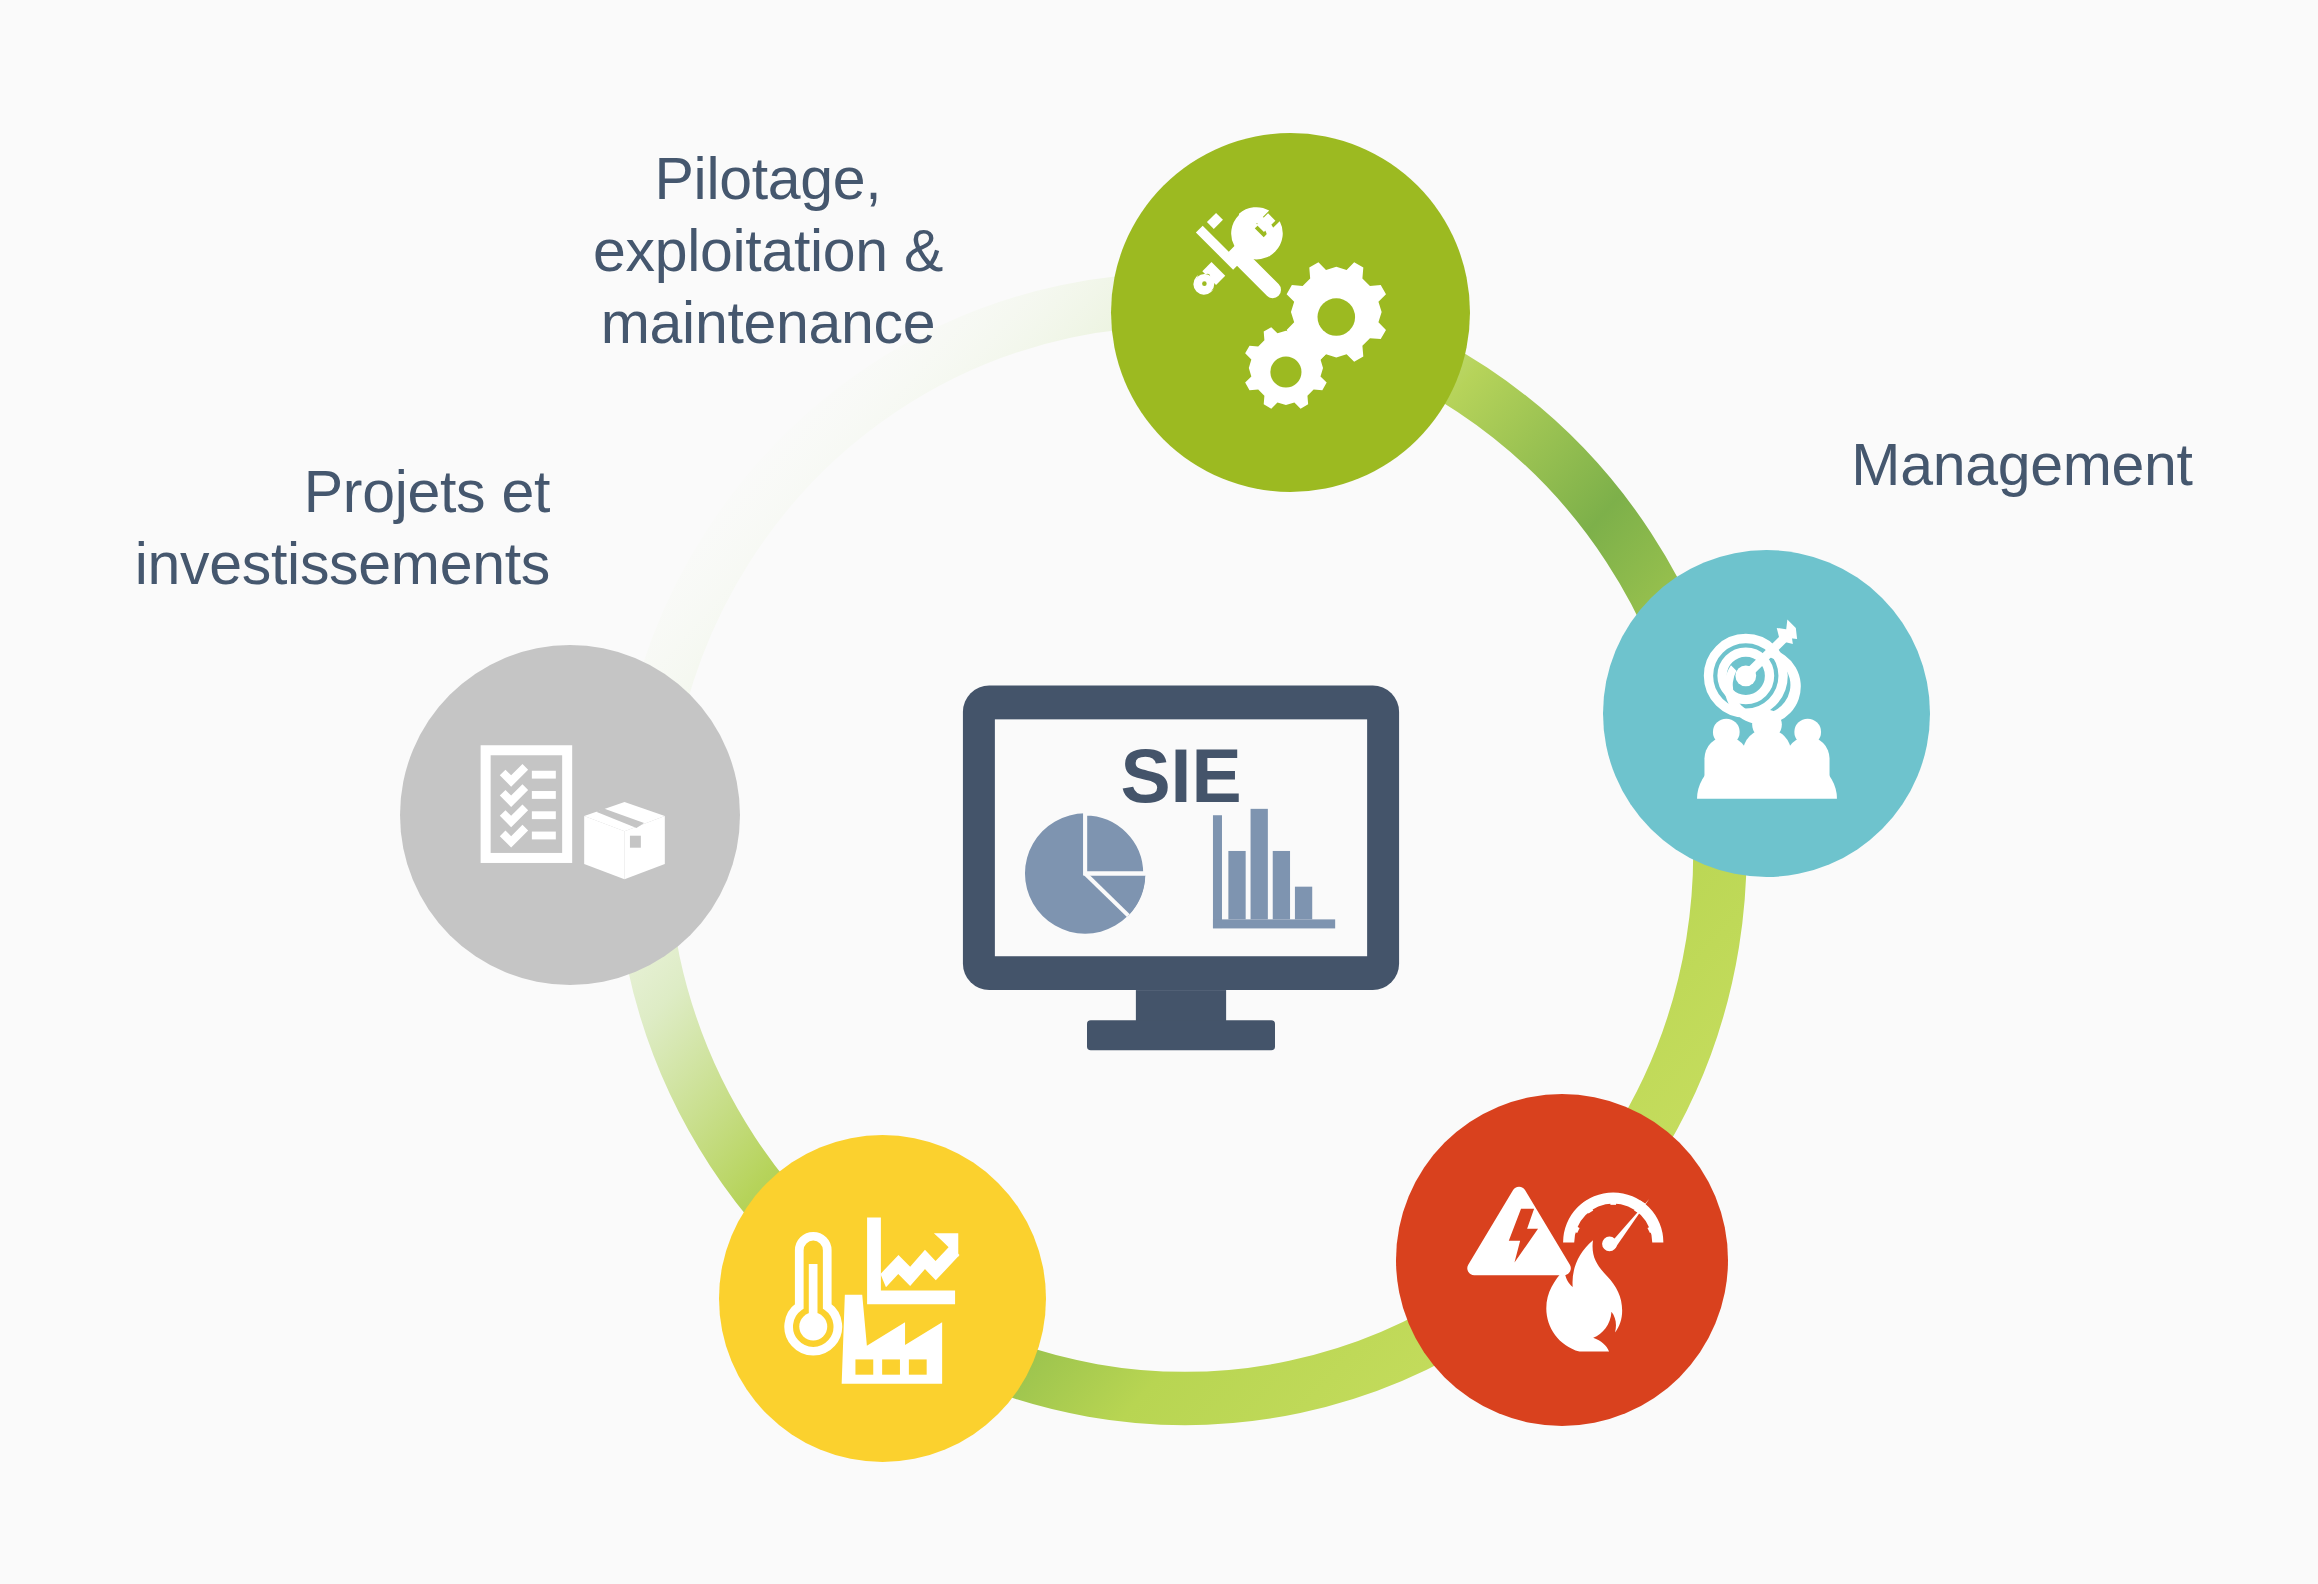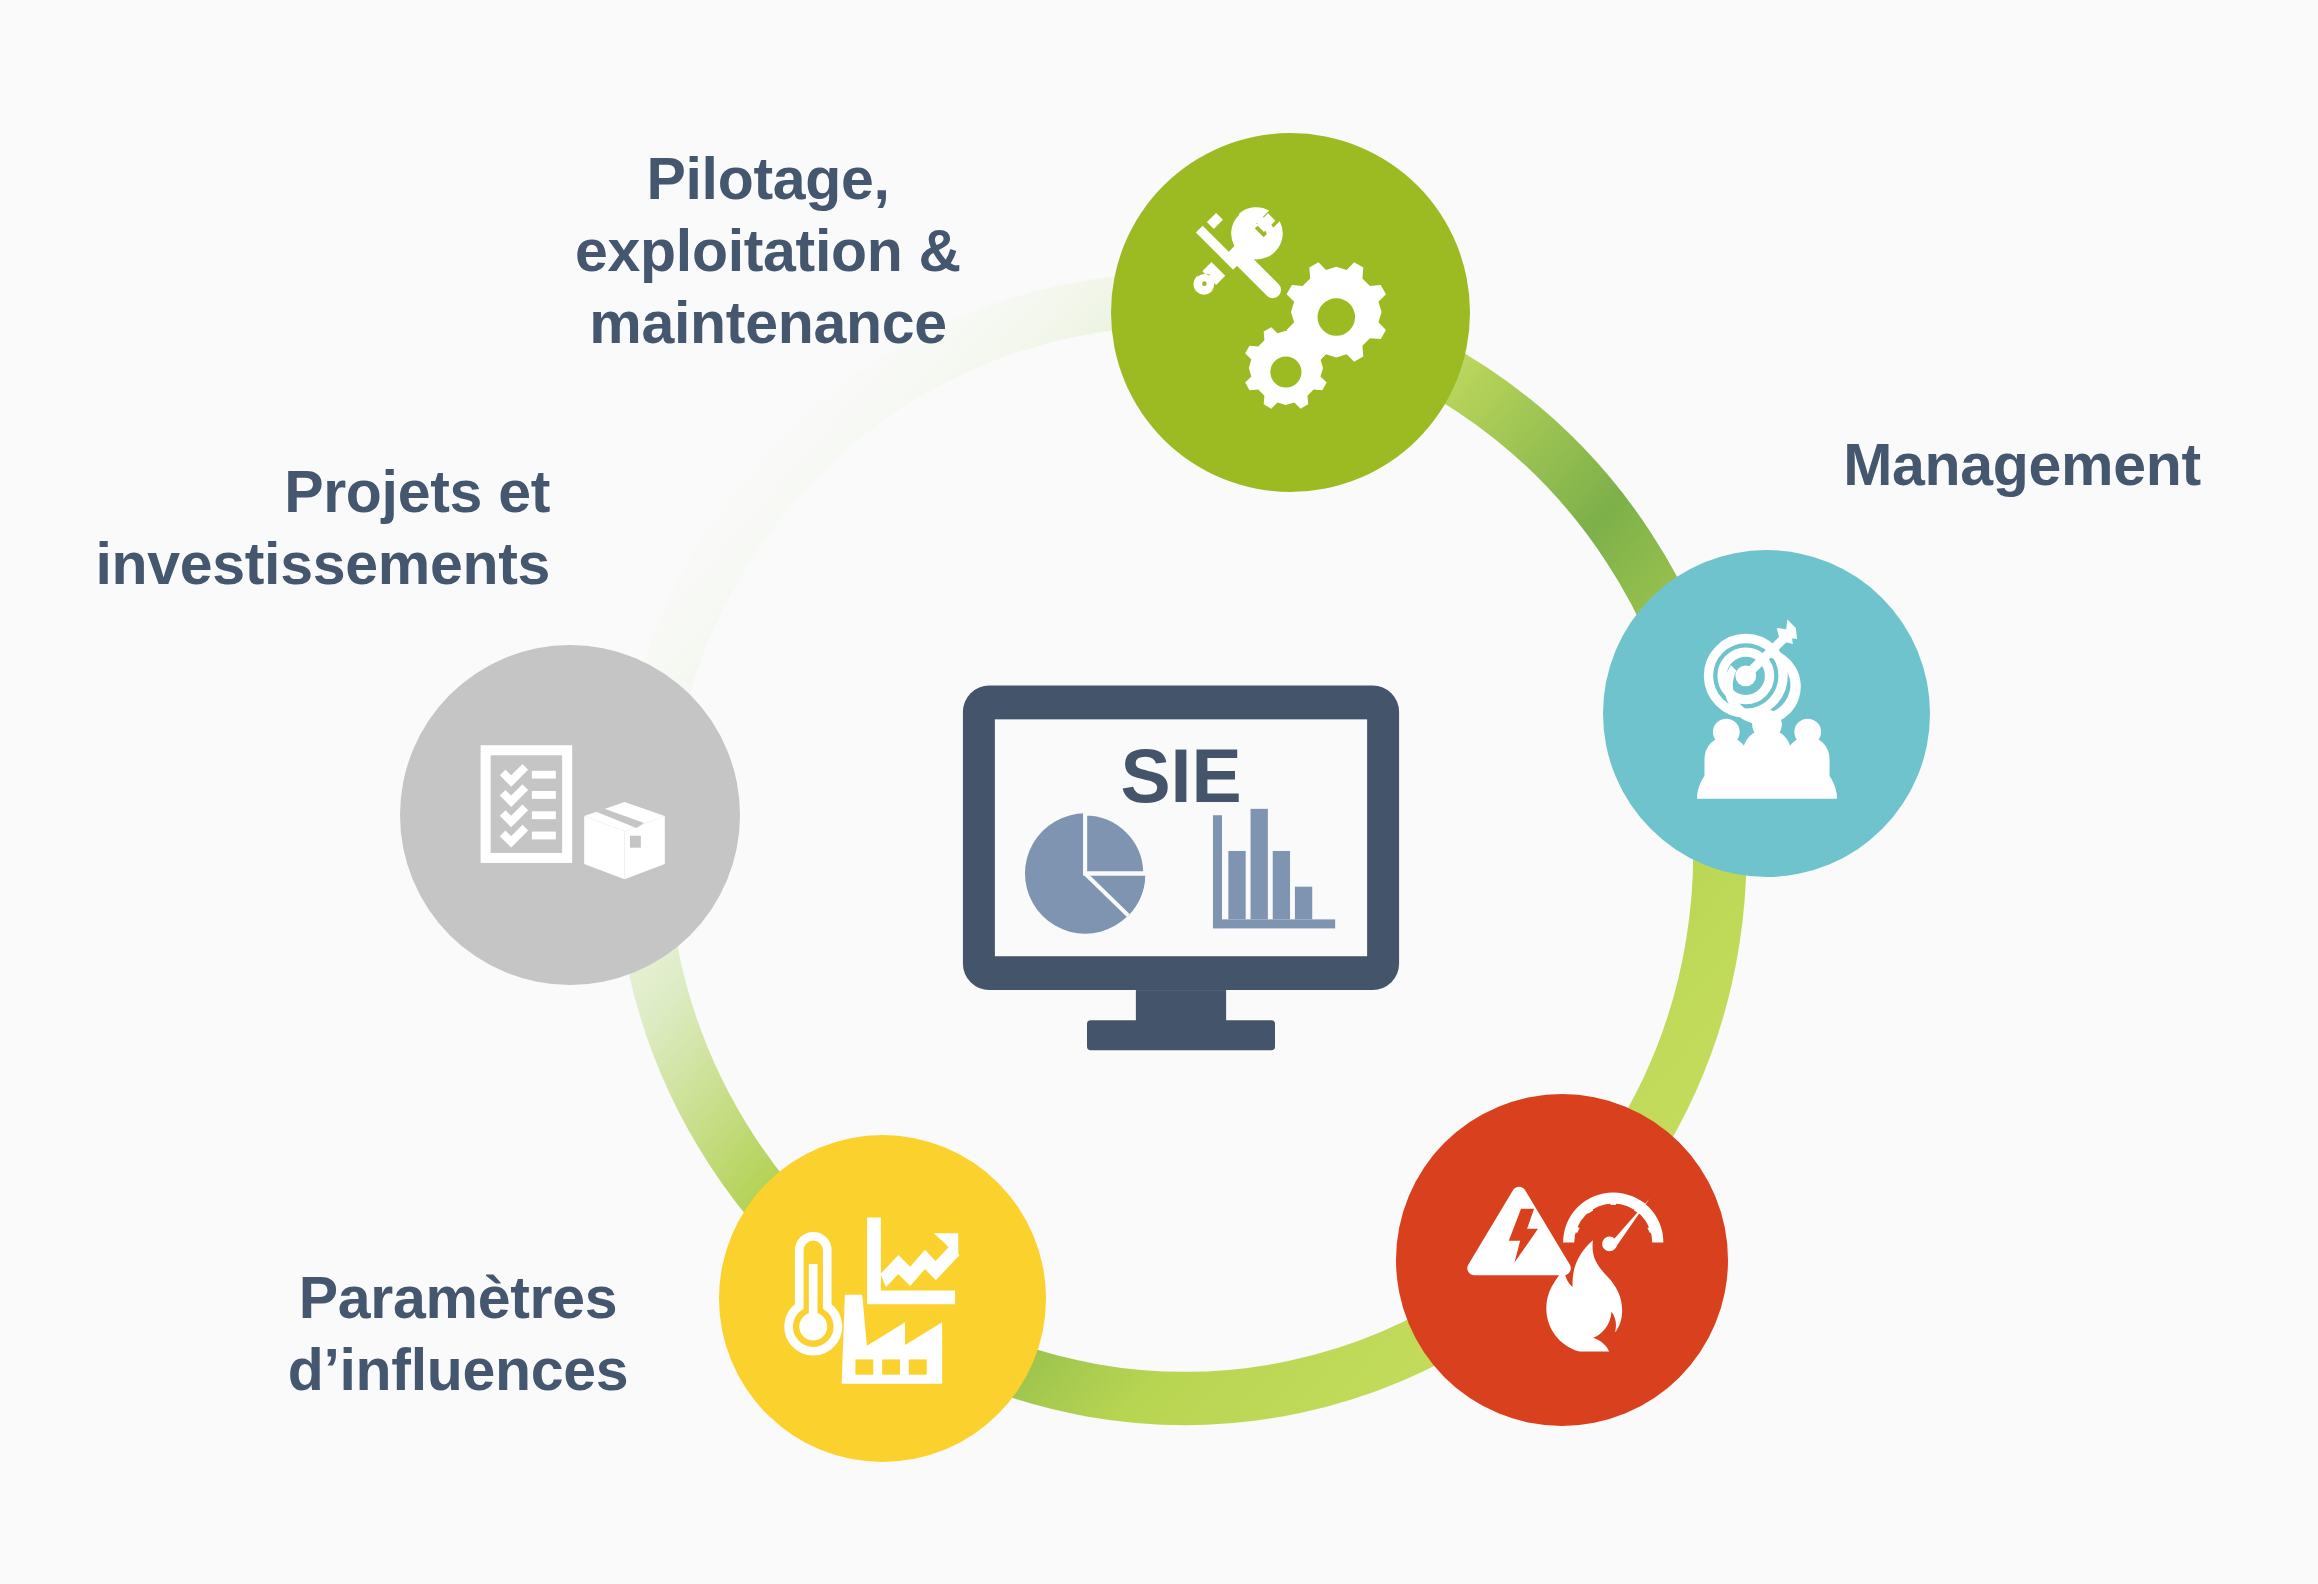--- a/index.html
+++ b/index.html
@@ -37,7 +37,7 @@
   .label {
     position: absolute;
     color: #45576e;
-    font-weight: bold;
+    font-weight: normal;
     font-size: 59px;
     line-height: 1.22;
     letter-spacing: -0.3px;

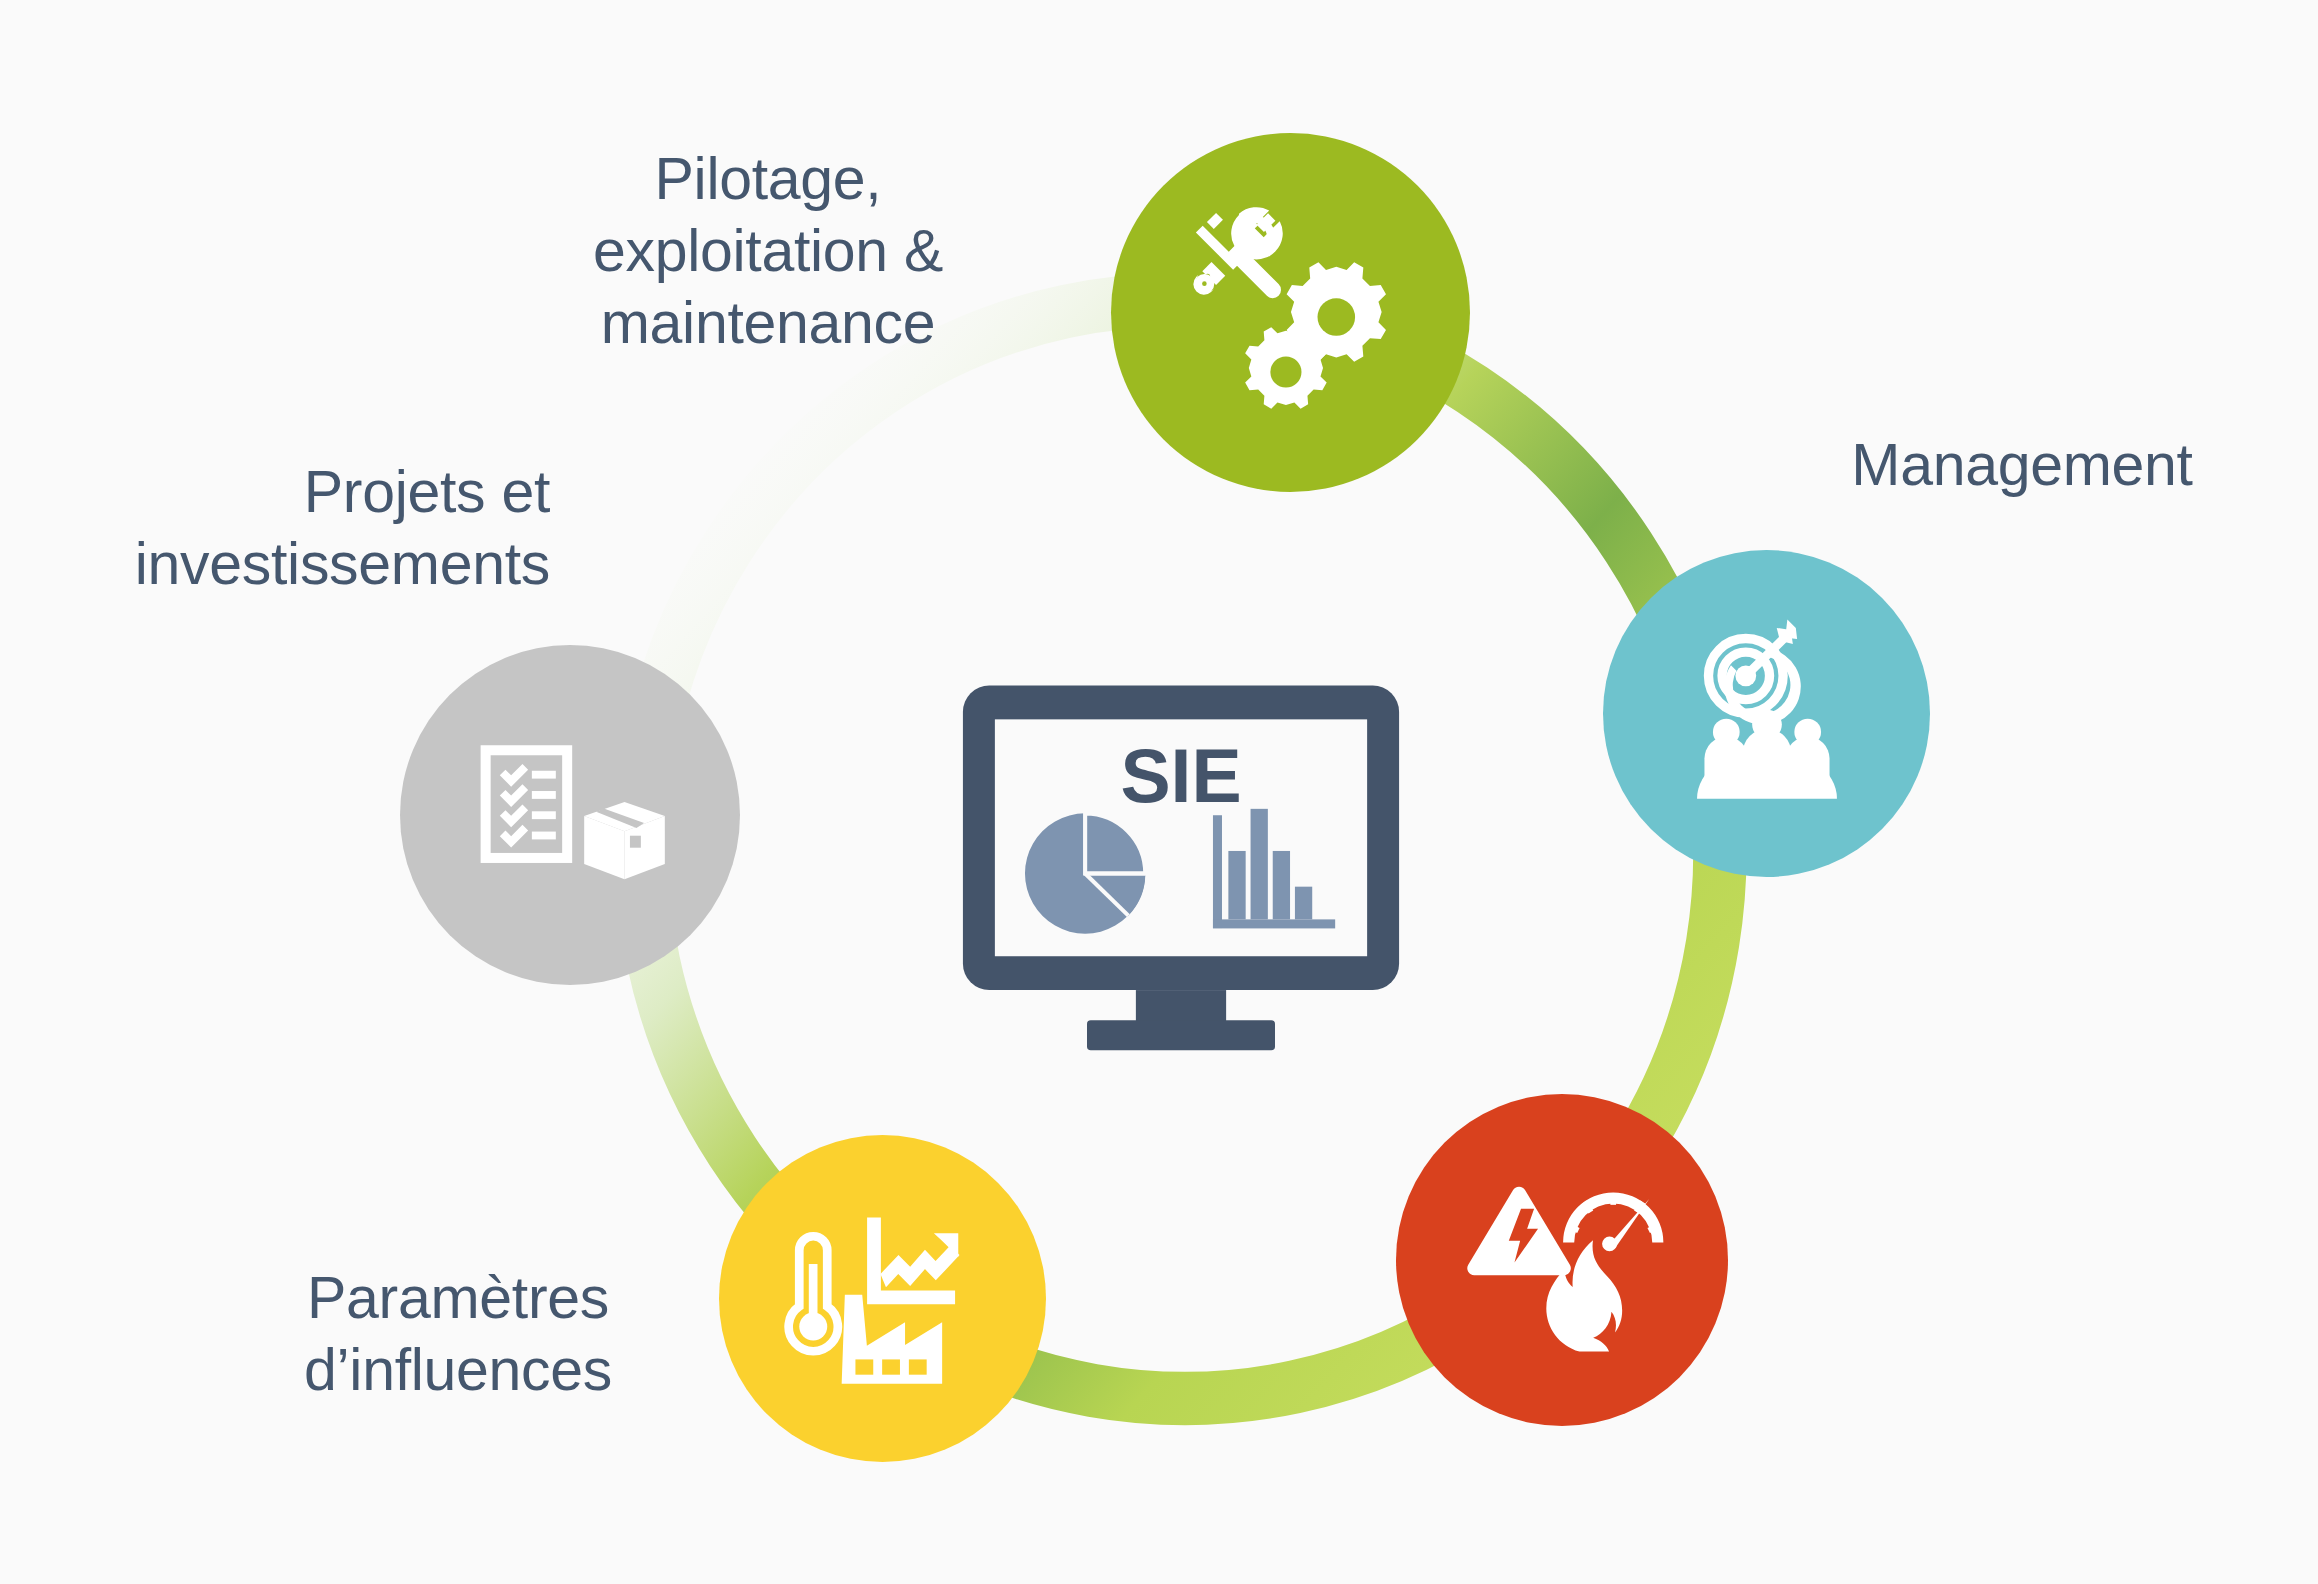--- a/index.html
+++ b/index.html
@@ -255,8 +255,6 @@
   <div class="label" id="label-management">Management</div>
 
 
-  <div class="label" id="label-parametres">Paramètres
-d’influences</div>
 
   <div class="label" id="label-projets">Projets et
 investissements</div>

